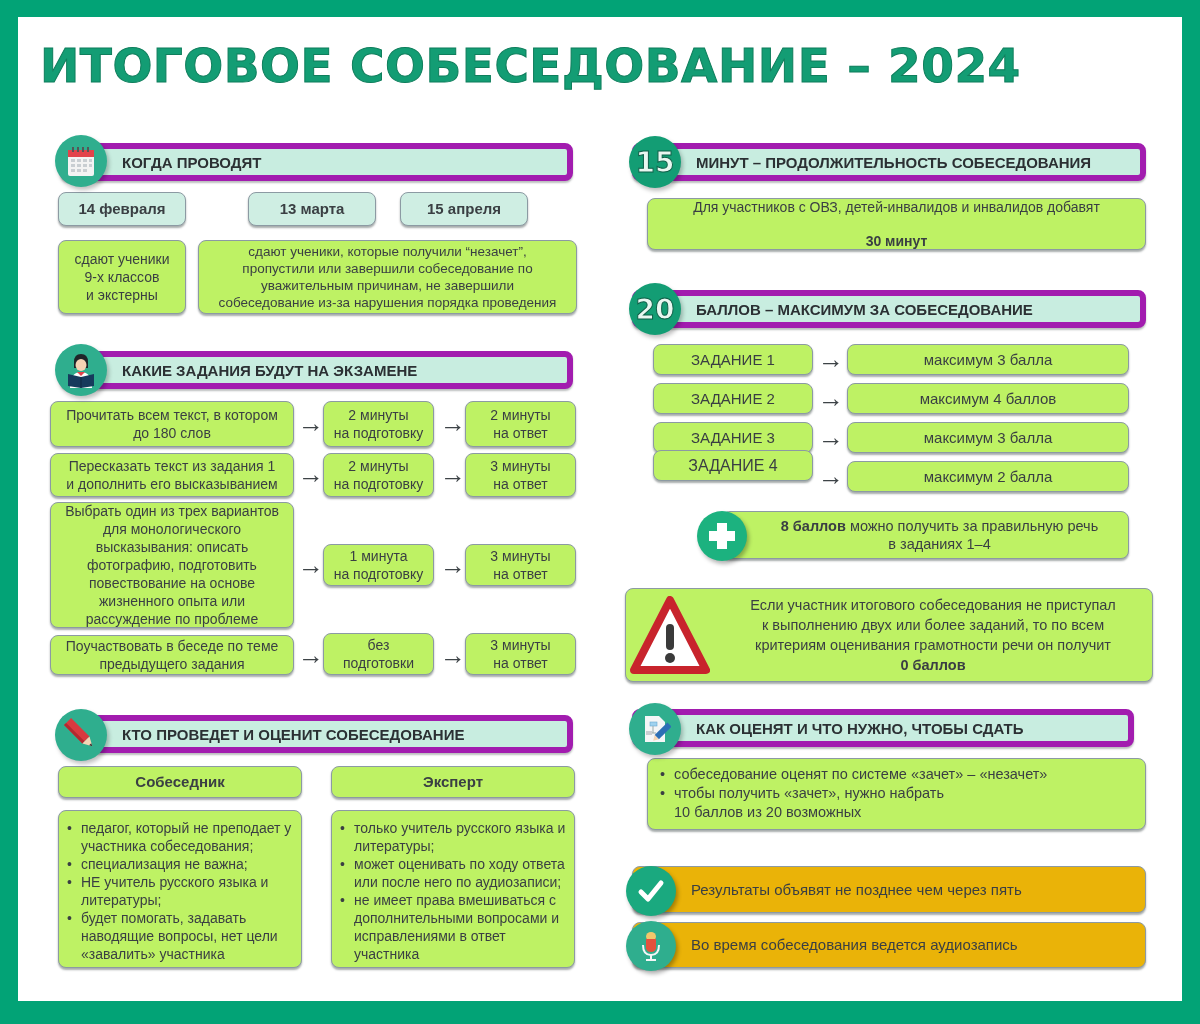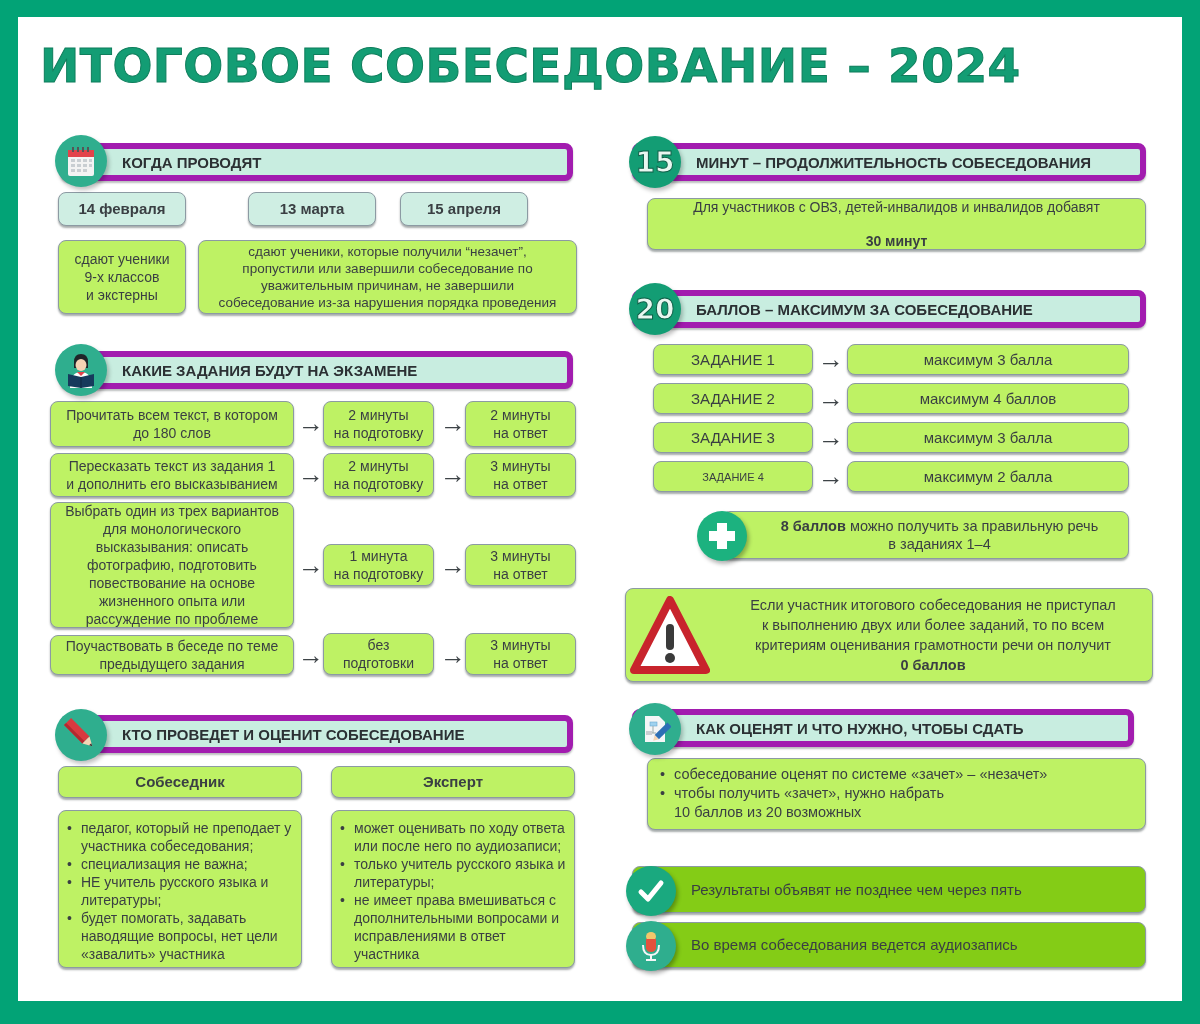--- a/index.html
+++ b/index.html
@@ -250,7 +250,7 @@
 <div class="arrow" style="left:818px;top:424px;">→</div>
 <div class="box" style="left:847px;top:422px;width:282px;height:31px;font-size:15px;">максимум 3 балла</div>
 
-<div class="box" style="left:653px;top:461px;width:160px;height:31px;font-size:11px;">ЗАДАНИЕ 4</div>
+<div class="box" style="left:653px;top:450px;width:160px;height:31px;font-size:16px;">ЗАДАНИЕ 4</div>
 <div class="arrow" style="left:818px;top:463px;">→</div>
 <div class="box" style="left:847px;top:461px;width:282px;height:31px;font-size:15px;">максимум 2 балла</div>
 

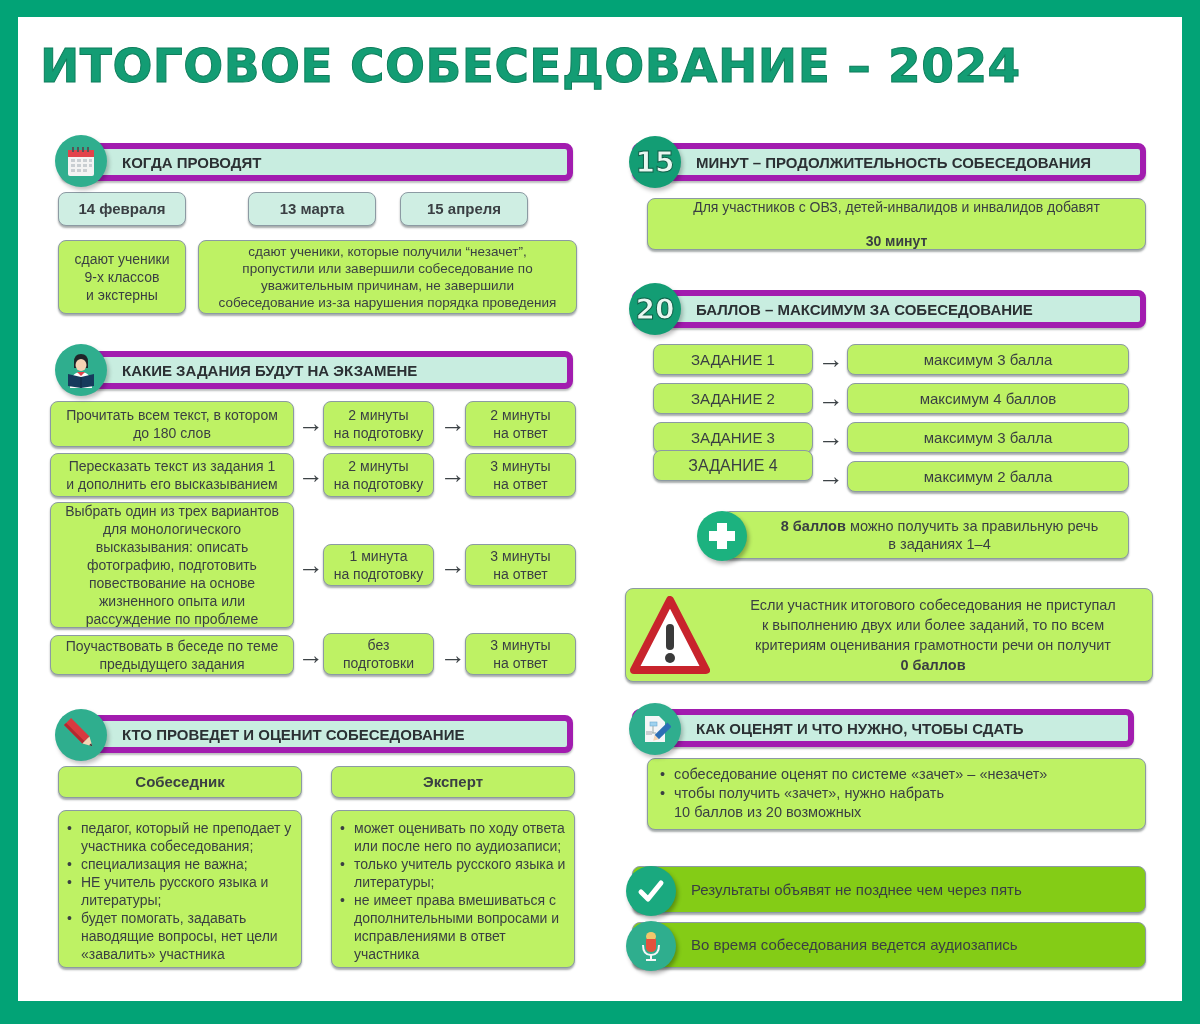--- a/index.html
+++ b/index.html
@@ -217,8 +217,8 @@
 </div>
 <div class="box" style="left:331px;top:810px;width:244px;height:158px;align-items:flex-start;justify-content:flex-start;padding:8px 6px 0 8px;">
   <ul class="list">
+    <li>только учитель русского языка и литературы;</li>
     <li>может оценивать по ходу ответа или после него по аудиозаписи;</li>
-    <li>только учитель русского языка и литературы;</li>
     <li>не имеет права вмешиваться с дополнительными вопросами и исправлениями в ответ участника</li>
   </ul>
 </div>

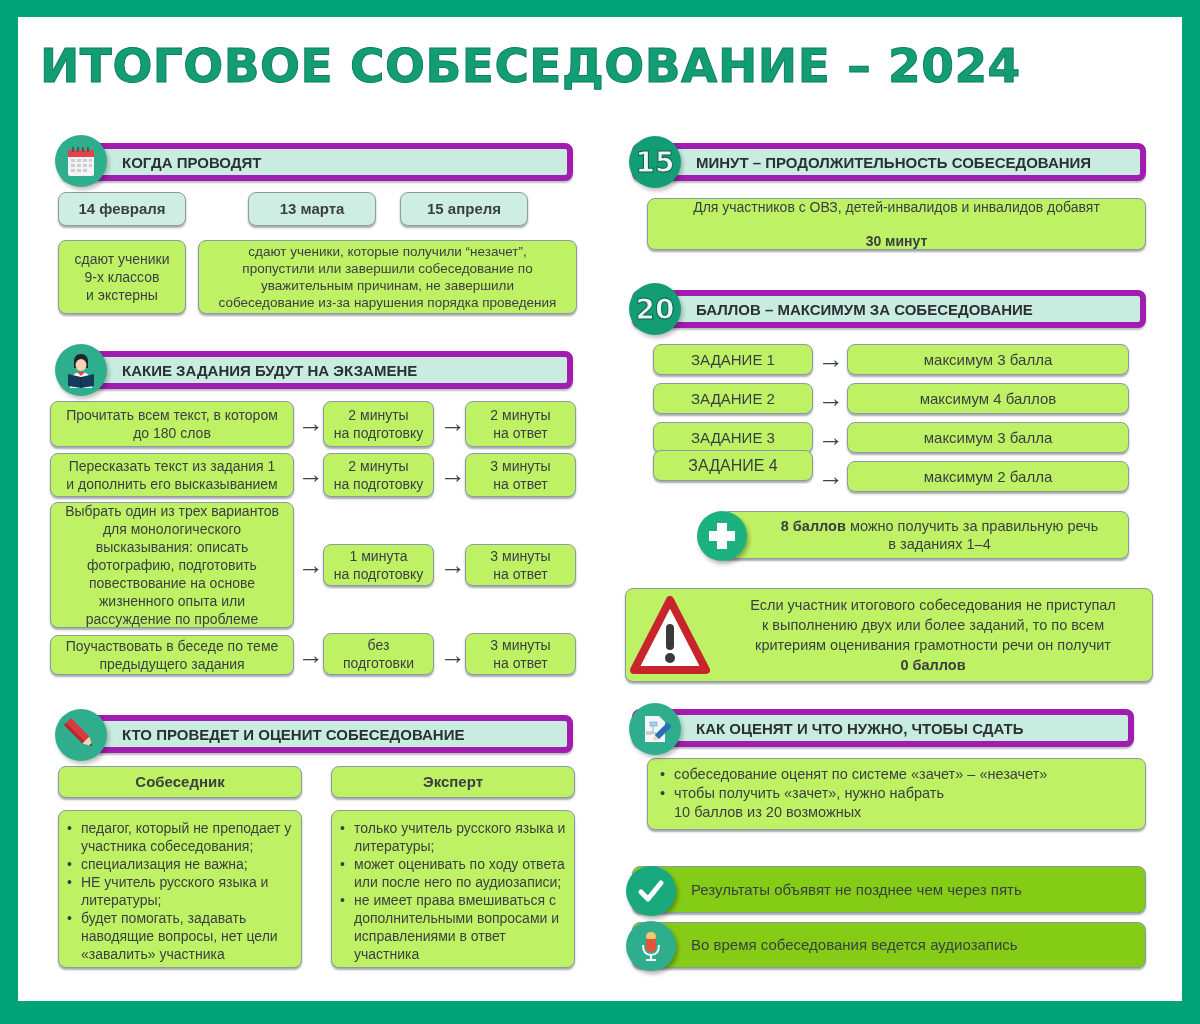--- a/index.html
+++ b/index.html
@@ -49,7 +49,7 @@
   .list li { position: relative; padding-left: 14px; }
   .list li::before { content: "•"; position: absolute; left: 0; top: 0; }
   .pill {
-    position: absolute; background: #84cc16; border: 1px solid #8c9aa3; border-radius: 8px;
+    position: absolute; background: #eab308; border: 1px solid #8c9aa3; border-radius: 8px;
     box-shadow: 0 2px 2px rgba(60,70,70,0.45); font-size: 15px; line-height: 20px;
     color: #3a3f43; display: flex; align-items: center; padding-left: 58px;
   }

